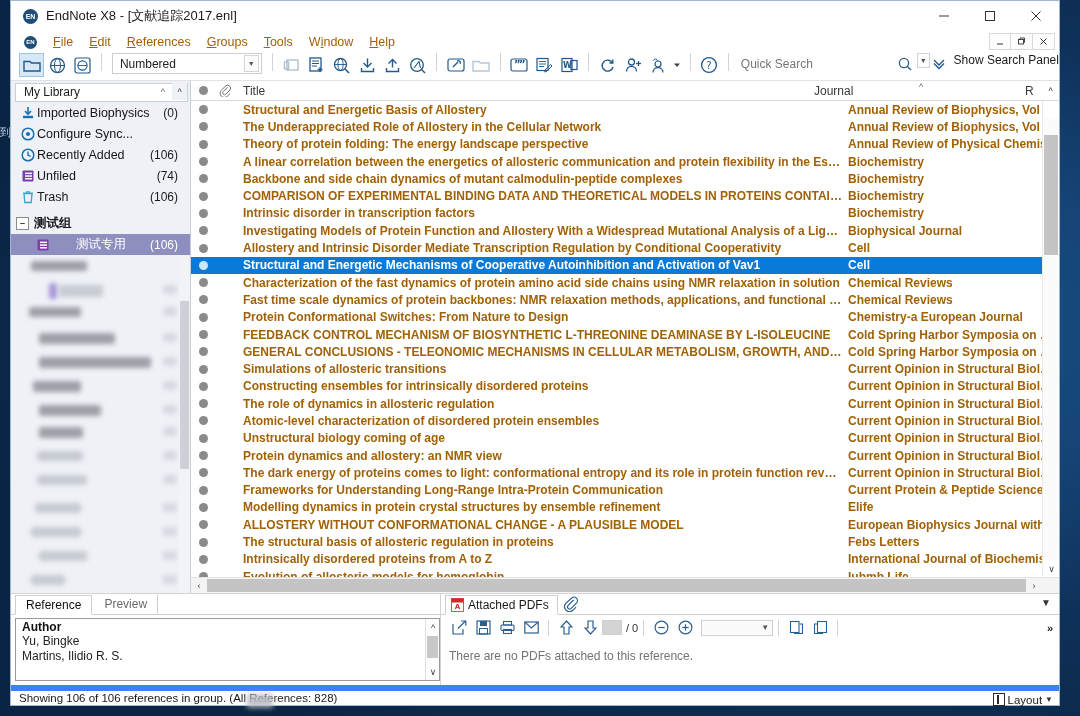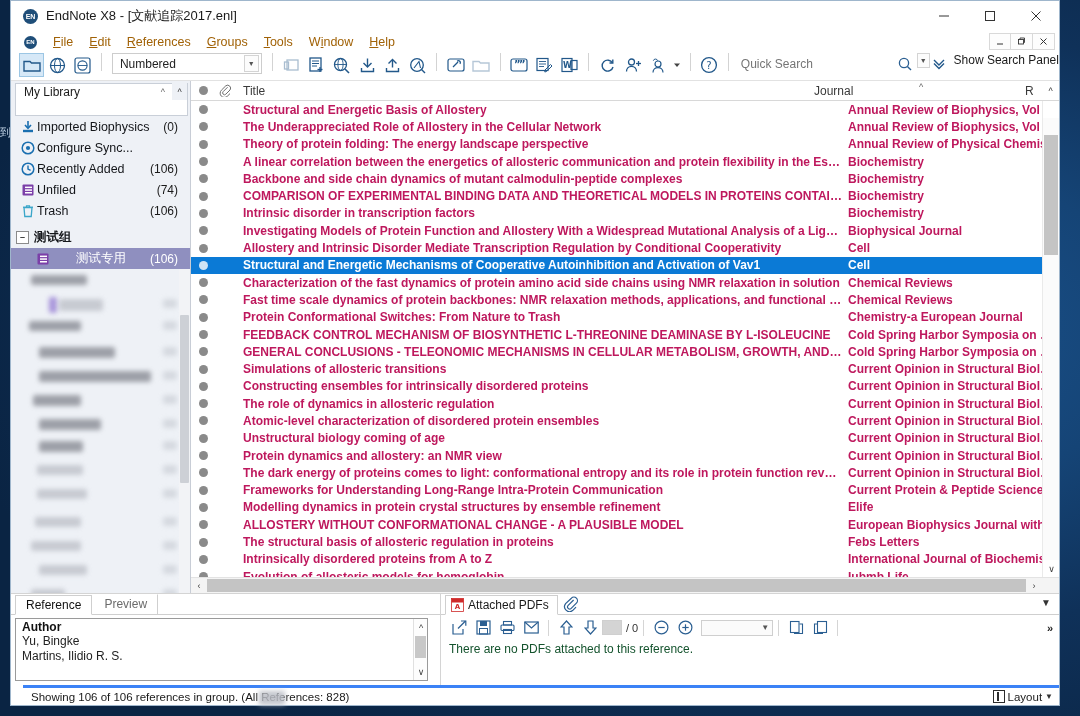--- a/index.html
+++ b/index.html
@@ -110,7 +110,7 @@
     border-right: 1px solid #c8cdd6; display:flex; flex-direction:column;
   }
   #lib-header {
-    height: 33px; background:#fff; border:1px solid #c9cfd8; margin: 2px 2px 0 4px;
+    height: 19px; background:#fff; border:1px solid #c9cfd8; margin: 2px 2px 0 4px;
     font-size: 12px; color:#1a1a1a; padding-left: 8px; line-height: 17px; position: relative;
   }
   #lib-header .grip {

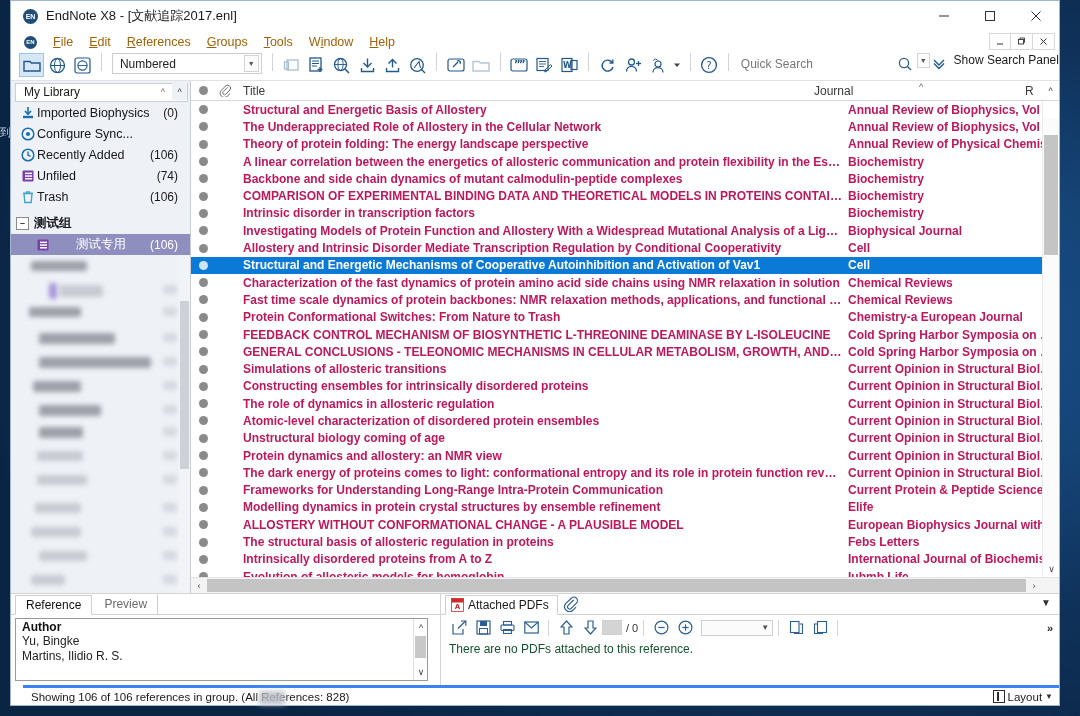--- a/index.html
+++ b/index.html
@@ -161,7 +161,7 @@
   #ref-rows { flex: 1 1 auto; position: relative; overflow: hidden; }
   .ref-row {
     height: 17.3px; display: flex; align-items: center; font-size: 12px;
-    color: #be185d; font-weight: bold; white-space: nowrap;
+    color: #a16207; font-weight: bold; white-space: nowrap;
   }
   .ref-row .dot { width: 9px; height: 9px; border-radius: 50%; background: #8a8a8a; }
   .ref-row.selected { background: #0b7ad6; color: #fff; }

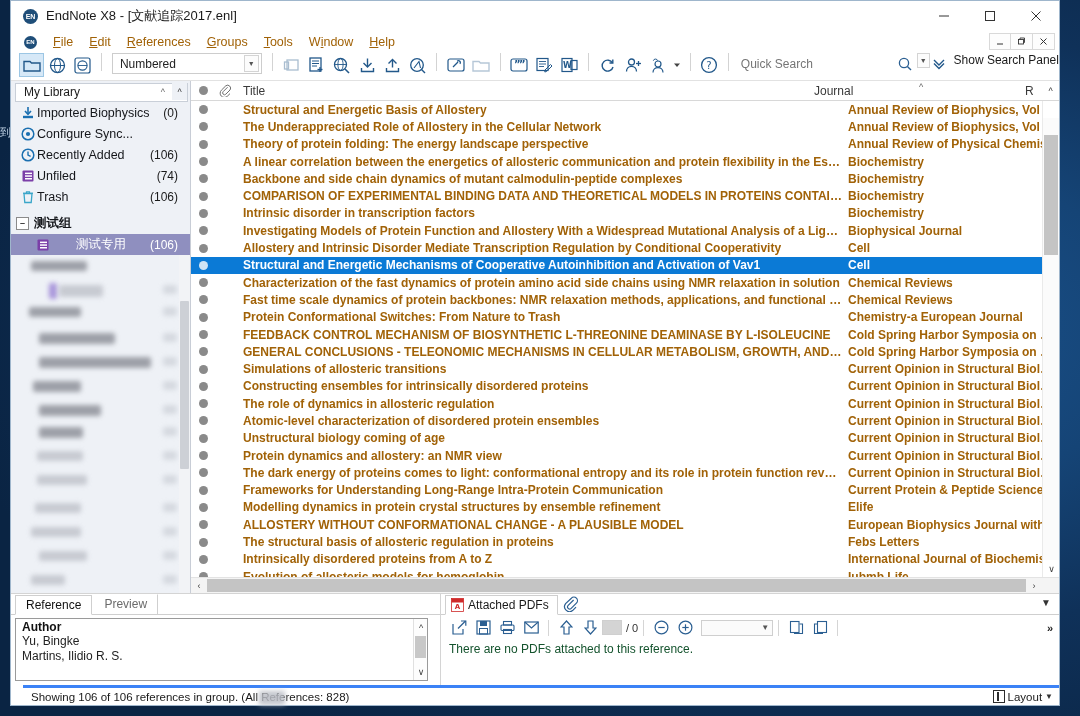--- a/index.html
+++ b/index.html
@@ -710,7 +710,7 @@
                 <span class="dot"></span>
               </div>
               <div class="col-clip"></div>
-              <div class="t">Protein Conformational Switches: From Nature to Trash</div>
+              <div class="t">Protein Conformational Switches: From Nature to Design</div>
               <div class="j">Chemistry-a European Journal</div>
             </div>
             <div class="ref-row">

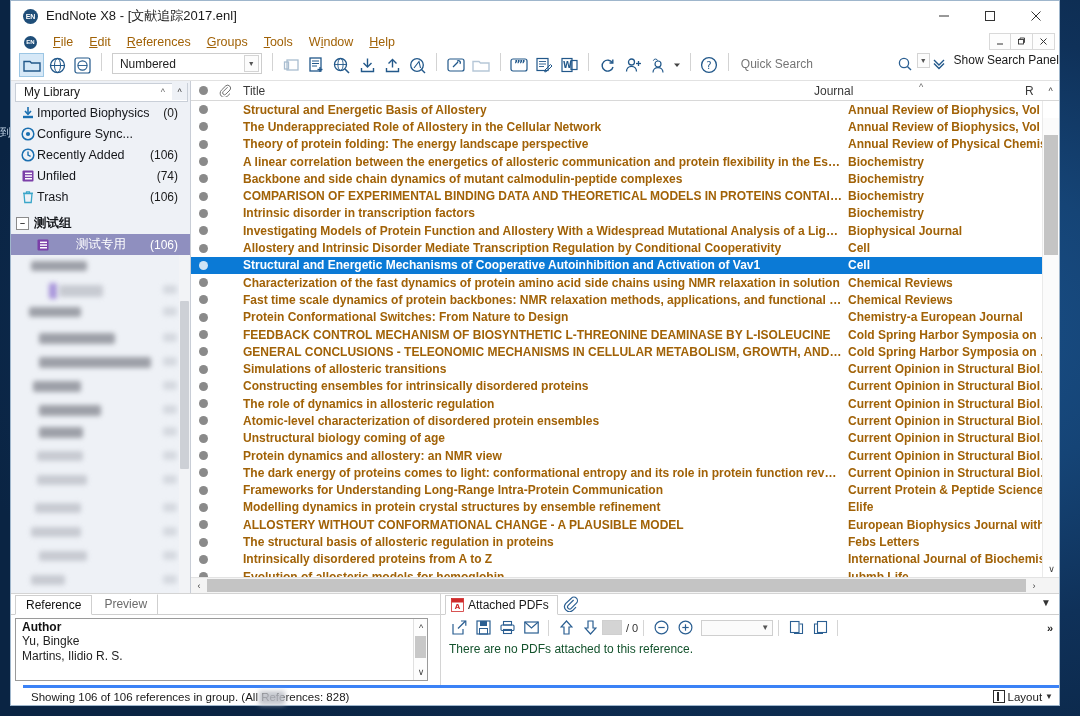--- a/index.html
+++ b/index.html
@@ -196,7 +196,7 @@
   .tab.active { background: #fff; border-bottom: 1px solid #fff; margin-bottom: -1px; color:#111; }
   .tab.inactive { color: #6b6b6b; background:#fff; border-color:#fff; border-right:1px solid #cfcfcf; }
   #author-box {
-    margin: 3px 12px 4px 4px; flex: 1 1 auto; border: 1px solid #9a9a9a; background: #fff;
+    margin: 3px 0 4px 4px; flex: 1 1 auto; border: 1px solid #9a9a9a; background: #fff;
     position: relative; overflow: hidden;
   }
   #author-box .field-label { font-size: 12px; font-weight: bold; color:#111; padding: 1px 0 0 6px; }

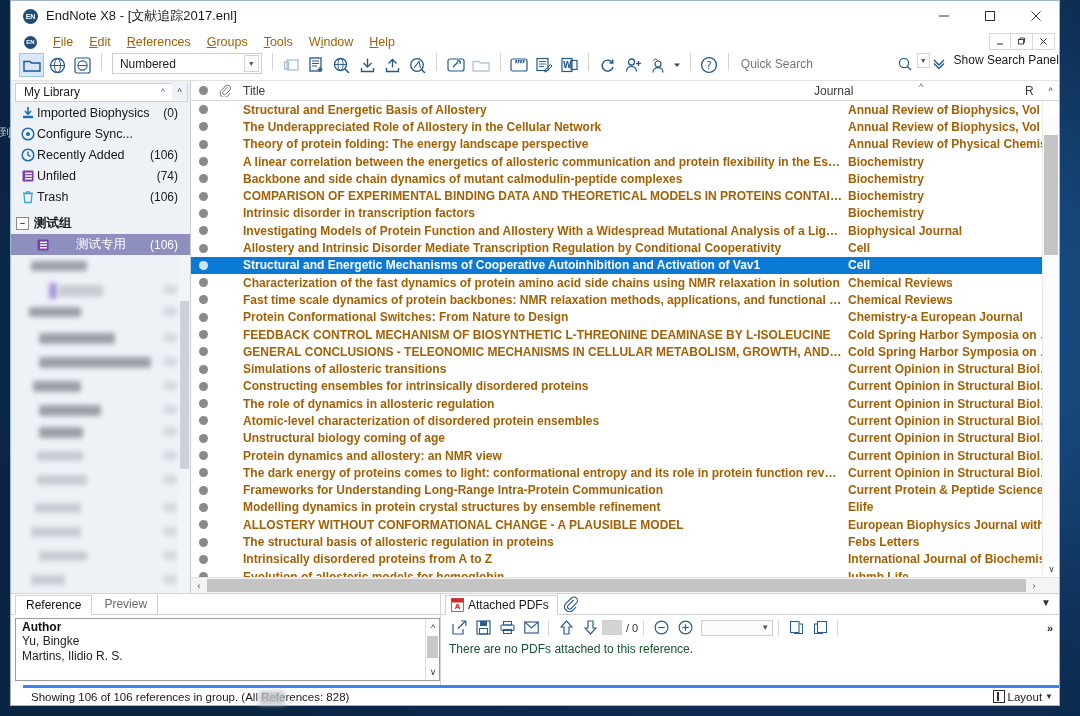--- a/index.html
+++ b/index.html
@@ -221,7 +221,7 @@
   .zoom-sel { width:72px; height:16px; border:1px solid #cfcfcf; background:#fbfbfb; display:flex;
               align-items:center; justify-content:flex-end; padding-right:3px; font-size:8px; color:#555; margin-left:4px; }
   .chev-more { position:absolute; right:6px; top:28px; font-size:11px; color:#222; font-weight:bold; }
-  #pdf-msg { font-size:12px; color:#14532d; padding-left:8px; margin-top:2px; }
+  #pdf-msg { font-size:12px; color:#737373; padding-left:8px; margin-top:9px; }
   
   #watermark {
     position:absolute; right: 8px; bottom: 20px; display:flex; align-items:center; gap:6px;

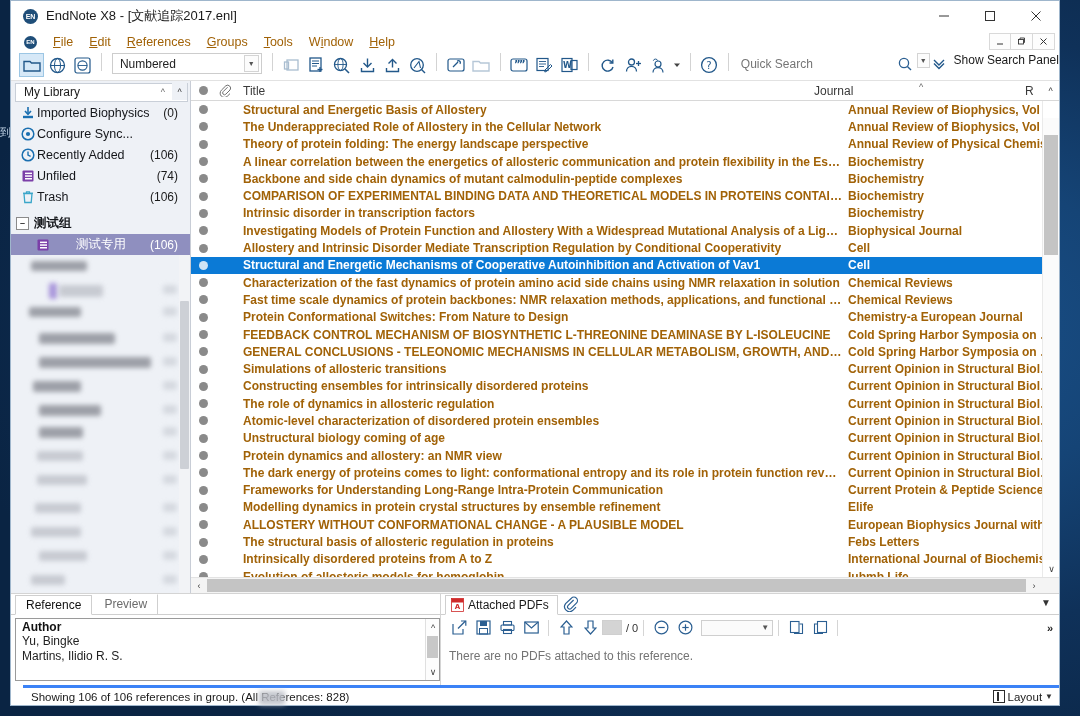--- a/index.html
+++ b/index.html
@@ -231,10 +231,9 @@
   #wm-text { font-size: 21px; color:#ffffff; white-space:nowrap; font-family:"DejaVu Sans", sans-serif; }
   
   #statusbar {
-    height: 20px; flex: 0 0 20px; background: #fff; border-top: 3px solid #3b82f6;
+    height: 20px; flex: 0 0 20px; background: #fff; border-top: 6px solid #3b82f6;
     display: flex; align-items: center; font-size: 11.5px; color: #1a1a1a; position: relative;
     padding-left: 8px;
-    margin-left: 12px;
   }
   .status-blur { position:absolute; left: 236px; top: 3px; width: 26px; height: 14px;
                  background:#b9bcc4; filter: blur(2.6px); opacity:.85; }

